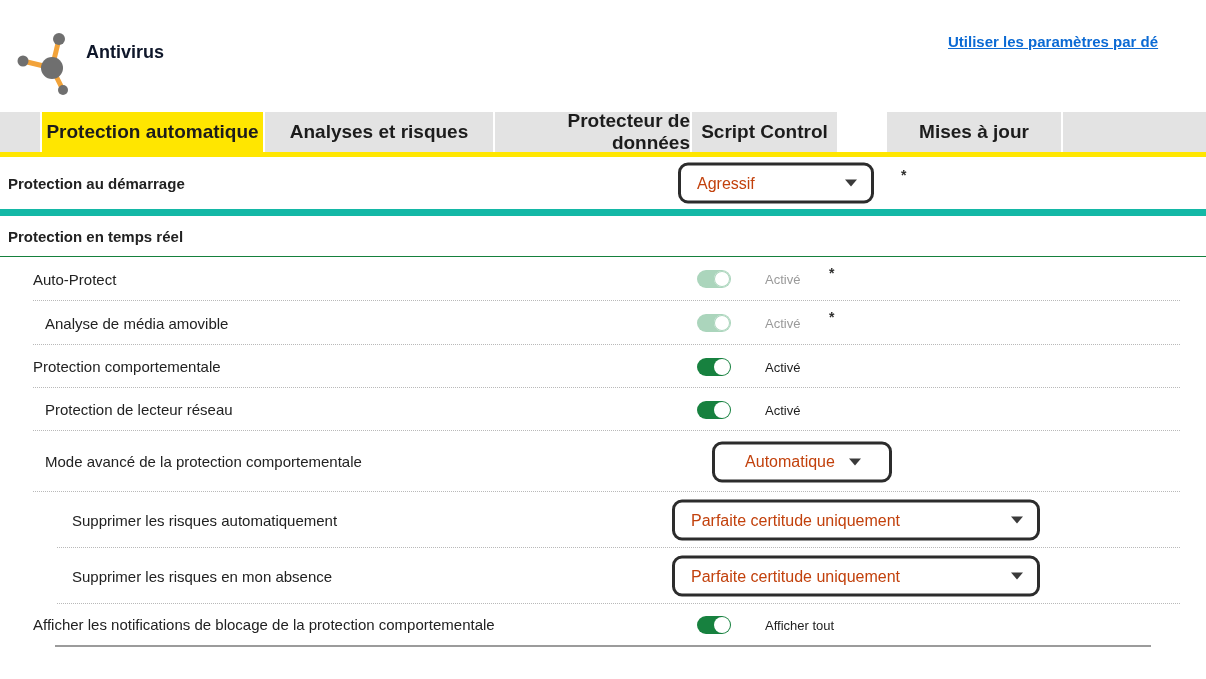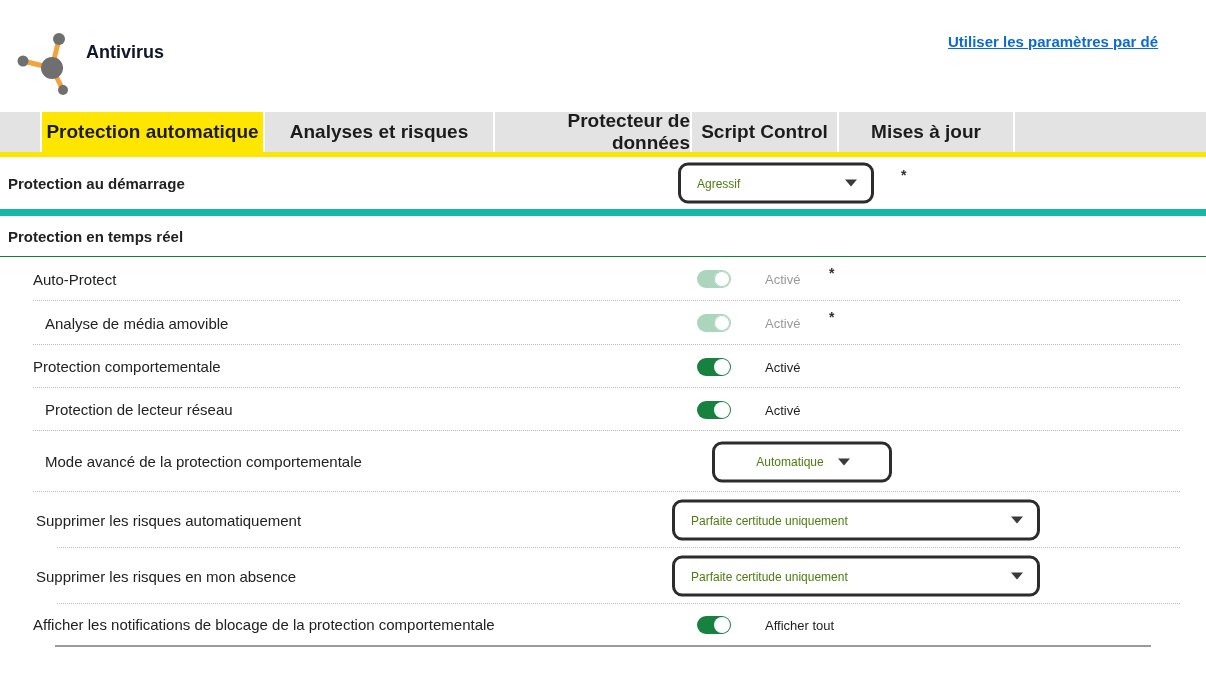--- a/index.html
+++ b/index.html
@@ -40,7 +40,7 @@
   }
   .tab.active { background: #ffe600; }
   .t0 { width: 221px; } .t1 { width: 228px; } .t2 { width: 195px; }
-  .t3 { width: 145px; } .t4 { width: 174px; }
+  .t3 { width: 145px; } .t4 { width: 174px; margin-left: 48px; }
   .yellow-bar { height: 5px; background: #ffe600; }
 
   

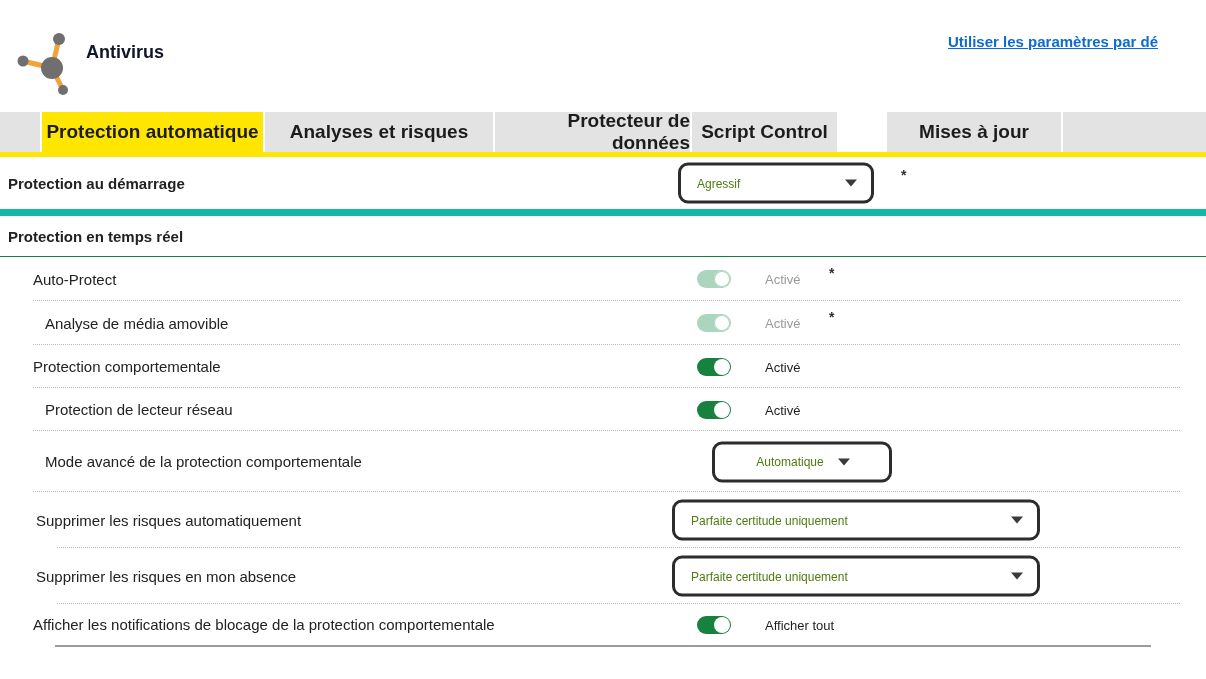--- a/index.html
+++ b/index.html
@@ -80,7 +80,7 @@
     display: flex; align-items: center; justify-content: space-between;
     padding: 0 14px 0 16px; cursor: pointer;
   }
-  .dropdown .dd-value { font-size: 12px; color: #4d7c0f; white-space: nowrap; }
+  .dropdown .dd-value { font-size: 16px; color: #c2410c; white-space: nowrap; }
   .caret {
     width: 0; height: 0; margin-left: 14px;
     border-left: 6px solid transparent; border-right: 6px solid transparent;

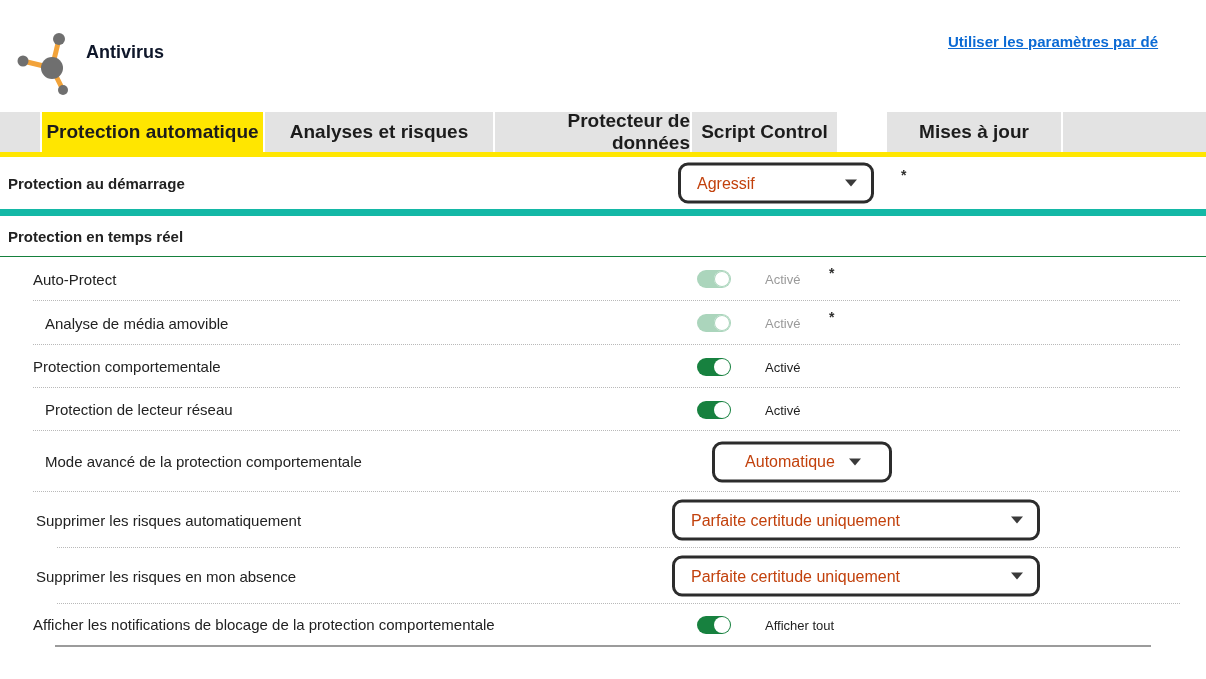--- a/index.html
+++ b/index.html
@@ -50,7 +50,7 @@
   .ind0 { padding-left: 8px; }
   .ind1 { padding-left: 33px; }
   .ind2 { padding-left: 45px; }
-  .ind3 { padding-left: 36px; }
+  .ind3 { padding-left: 72px; }
 
   .row-startup  { height: 59px; border-bottom: 7px solid #14b8a6; }
   .row-section  { height: 41px; border-bottom: 1px solid #15803d; }

